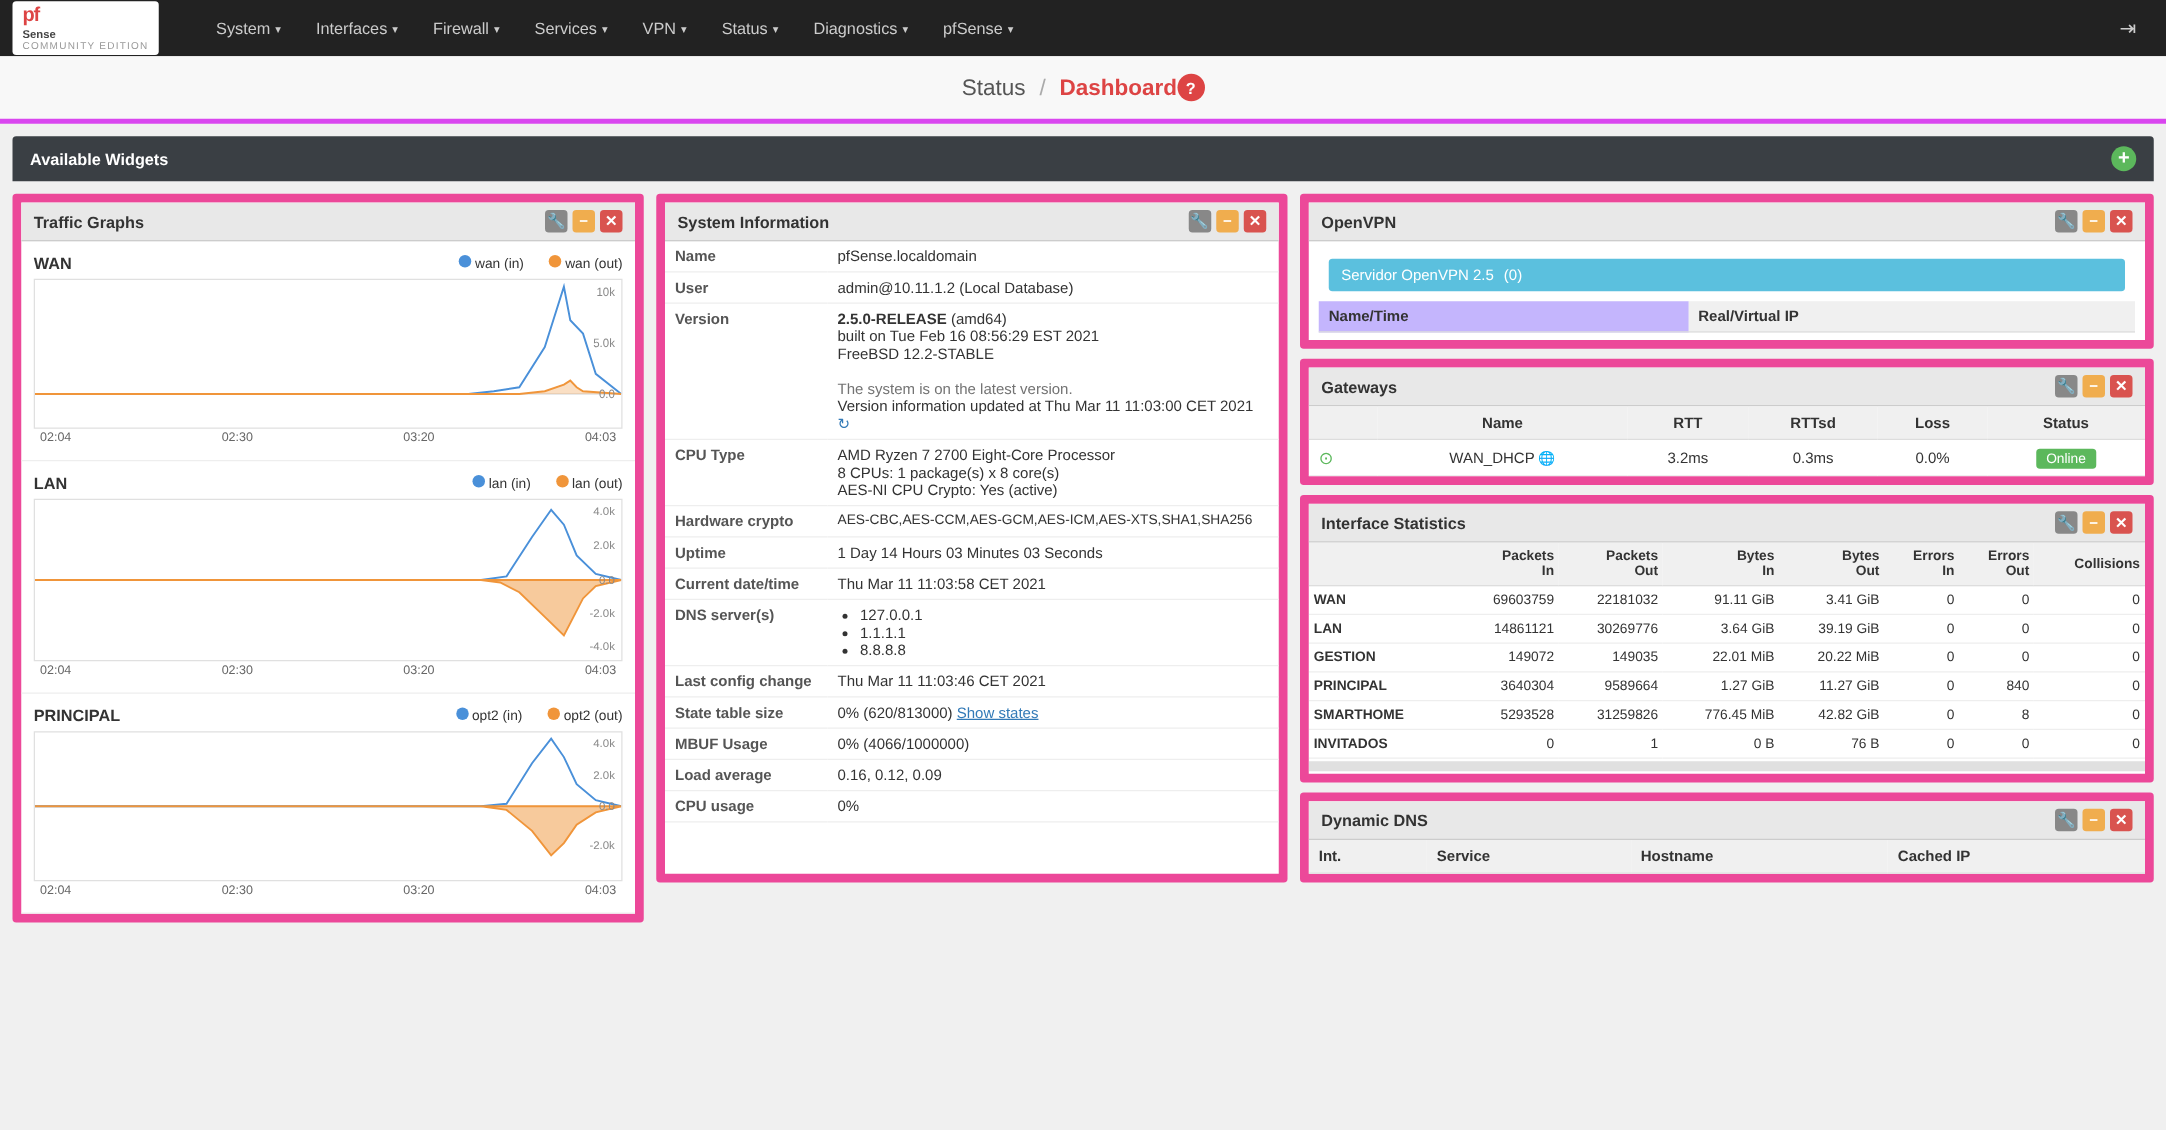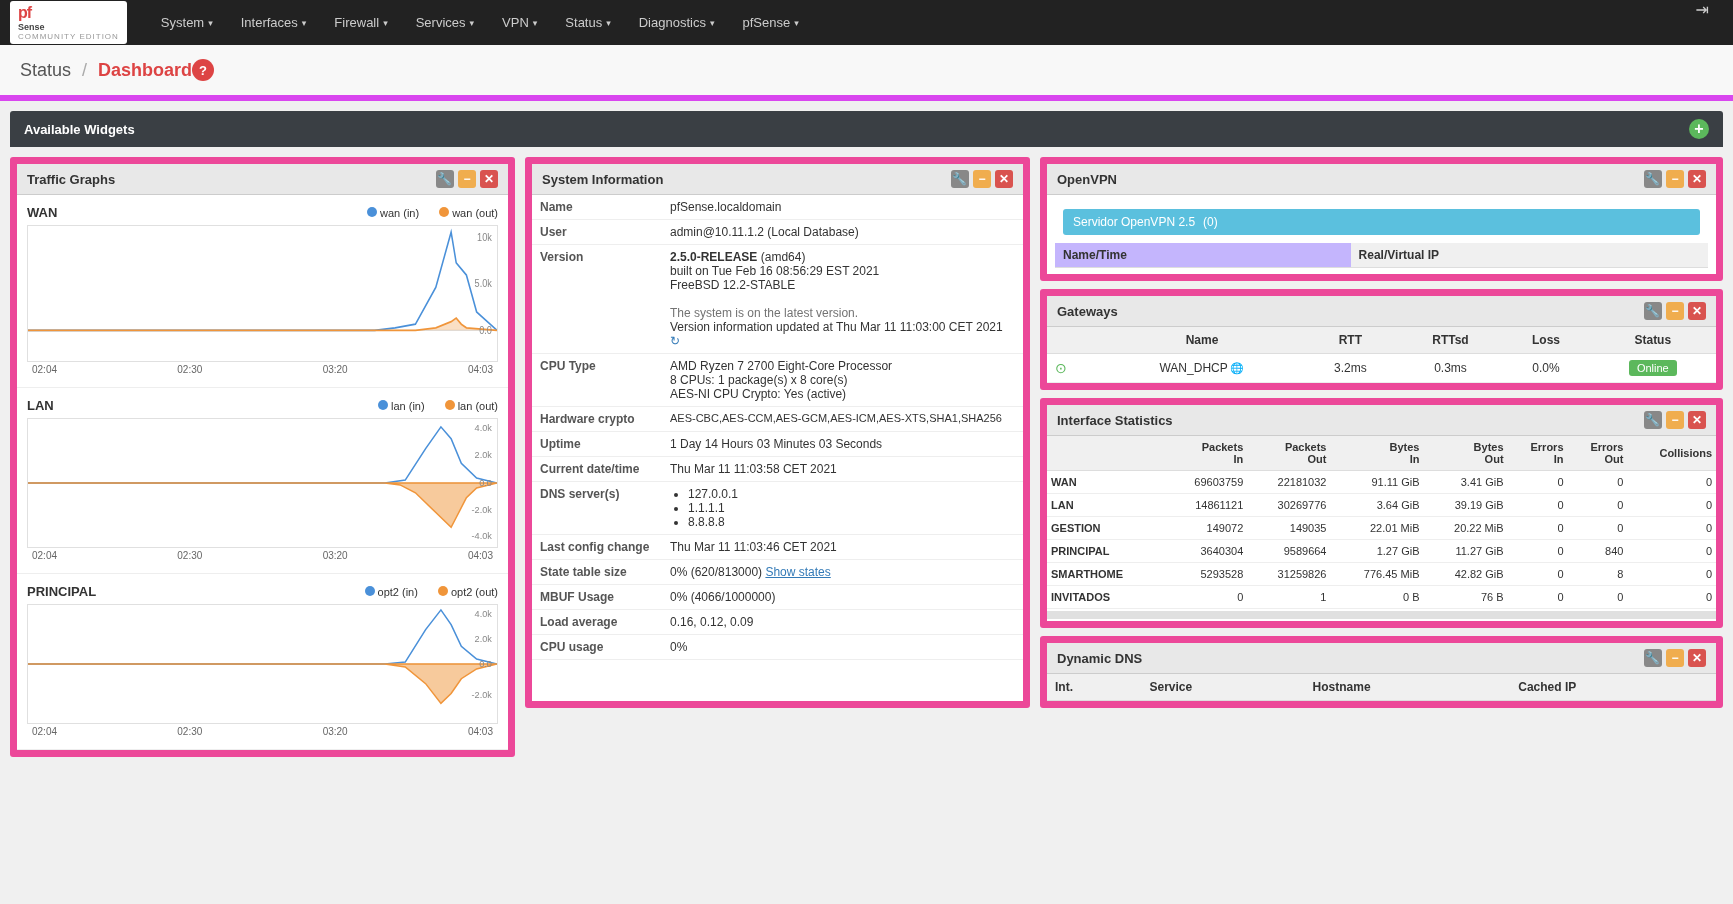--- a/index.html
+++ b/index.html
@@ -9,9 +9,10 @@
     .navbar {
       background: #222;
       display: flex;
+      align-items: center;
       height: 45px;
       padding: 0 10px;
-      gap: 0;
+      gap: 12px;
     }
     .navbar-brand {
       display: flex;

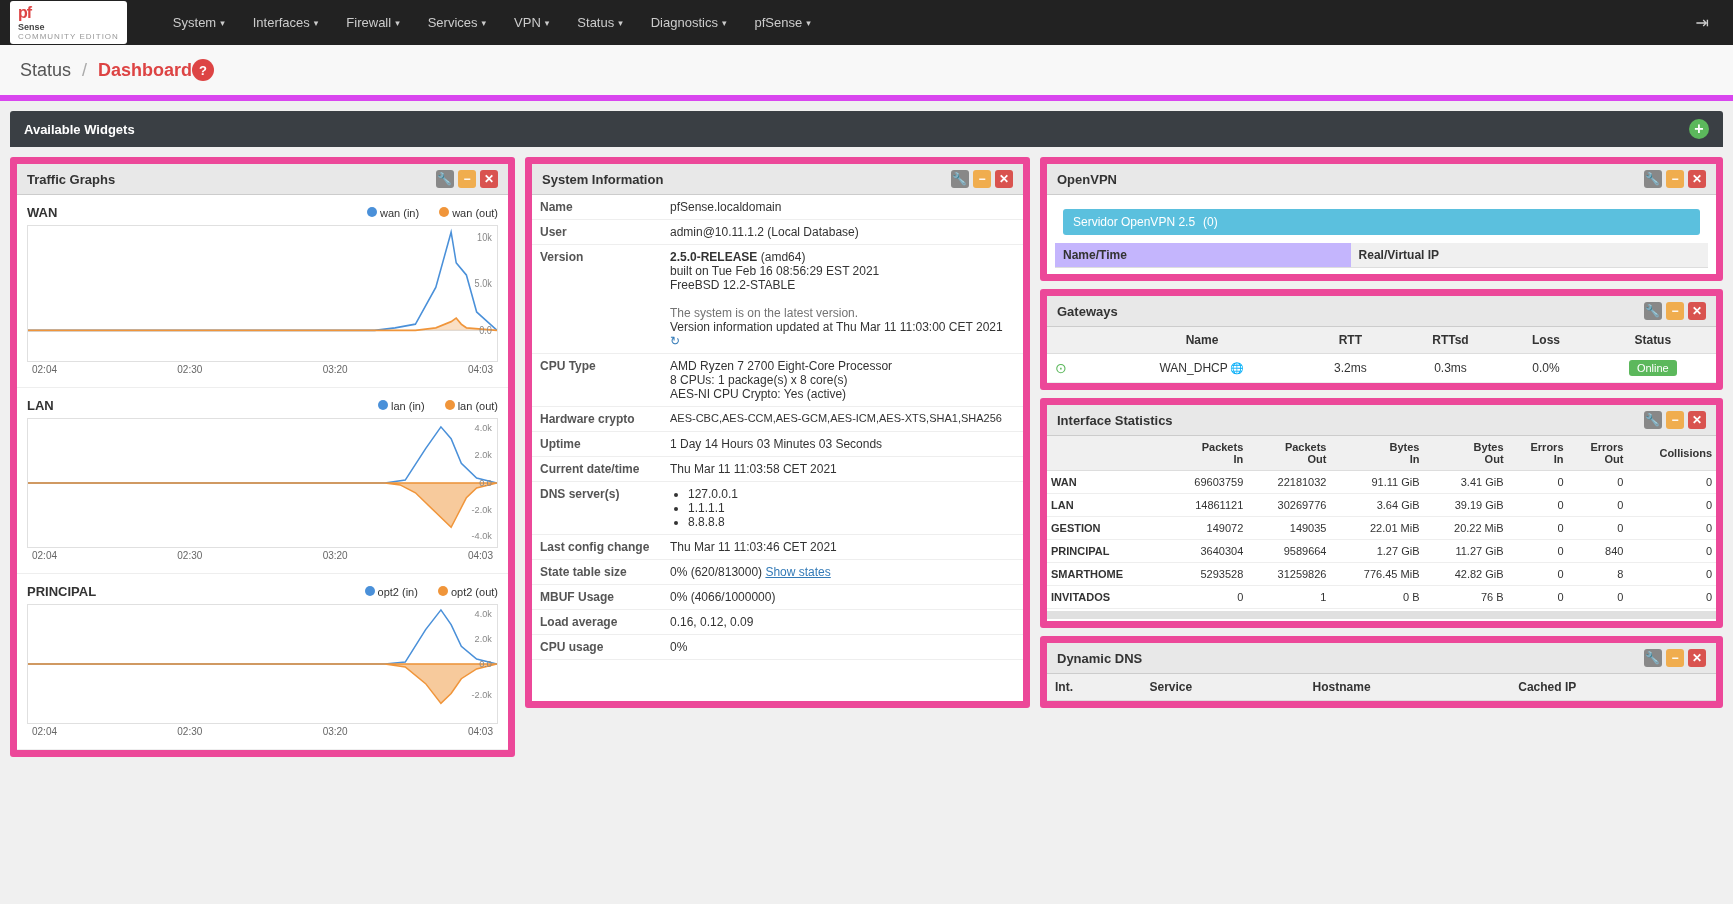--- a/index.html
+++ b/index.html
@@ -47,10 +47,10 @@
     .breadcrumb-bar {
       background: #f8f8f8;
       padding: 14px 20px;
-      border-bottom: 6px solid #d946ef;
-      display: flex;
-      align-items: center;
-      justify-content: flex-start;
+      border-bottom: 4px solid #d946ef;
+      display: flex;
+      align-items: center;
+      justify-content: center;
     }
     .breadcrumb-text { font-size: 18px; }
     .breadcrumb-status { color: #555; }

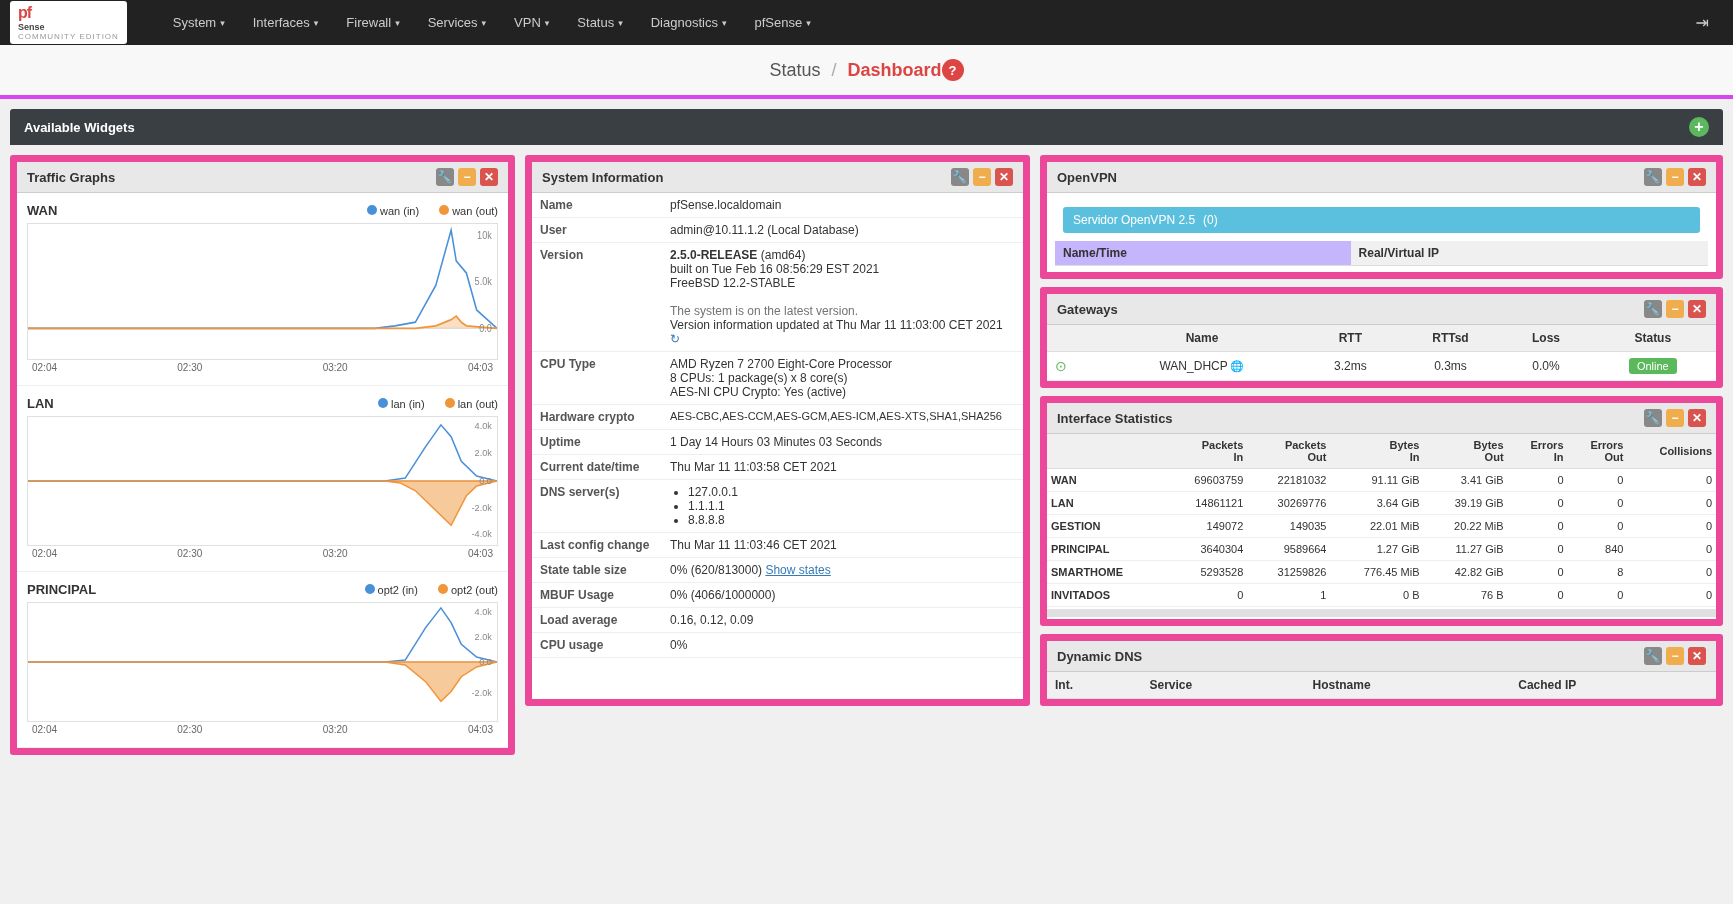--- a/index.html
+++ b/index.html
@@ -151,7 +151,7 @@
     .legend-dot { display: inline-block; width: 10px; height: 10px; border-radius: 50%; margin-right: 3px; }
     .legend-blue { background: #4a90d9; }
     .legend-orange { background: #f0953a; }
-    .graph-canvas { position: relative; height: 137px; background: #fff; border: 1px solid #e0e0e0; }
+    .graph-canvas { position: relative; height: 120px; background: #fff; border: 1px solid #e0e0e0; }
     .graph-x-labels { display: flex; justify-content: space-between; font-size: 10px; color: #666; padding: 2px 5px; }
     svg.graph-svg { width: 100%; height: 100%; }
 

